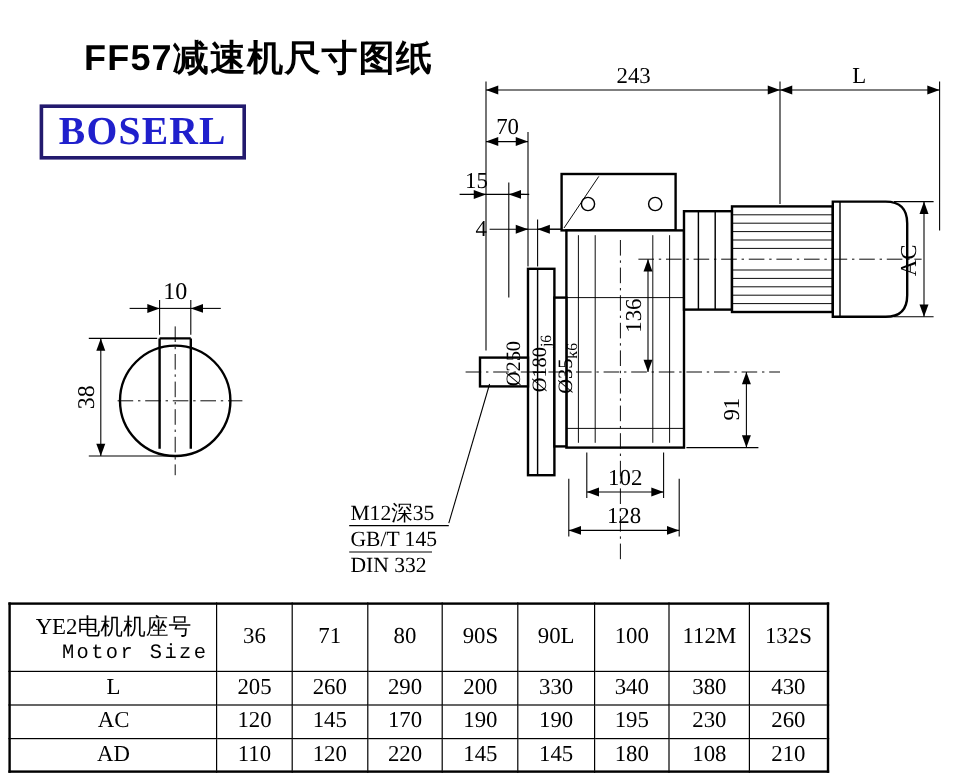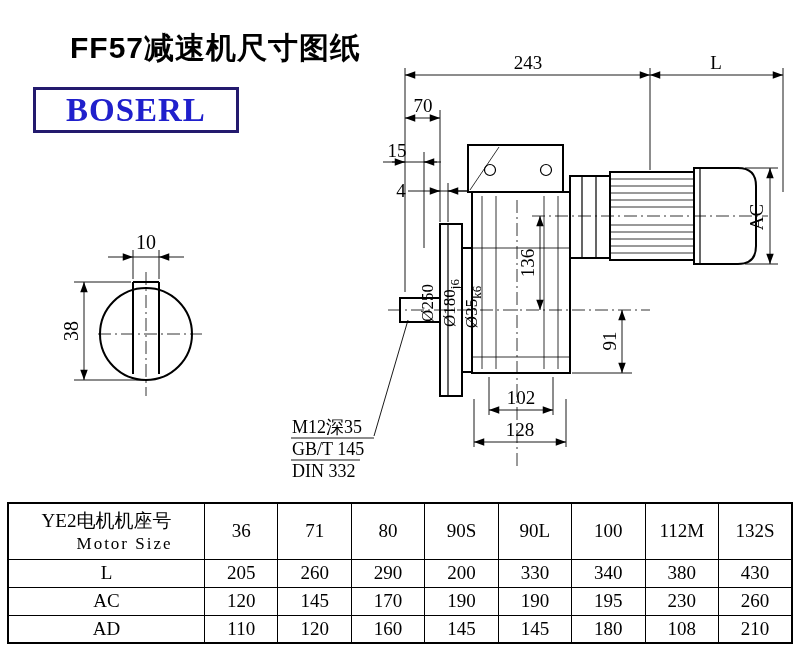--- a/index.html
+++ b/index.html
@@ -15,7 +15,7 @@
   .logo {
     position:absolute; left:33px; top:87px; border:3px solid #231a6e;
     color:#2020cc; font-family:"Liberation Serif", serif; font-weight:bold;
-    font-size:33px; line-height:38px; padding:1px 30px; letter-spacing:1px;
+    font-size:33px; line-height:38px; padding:1px 13px; letter-spacing:1px;
     background:#fff;
   }
   svg.drawing { position:absolute; left:0; top:0; }

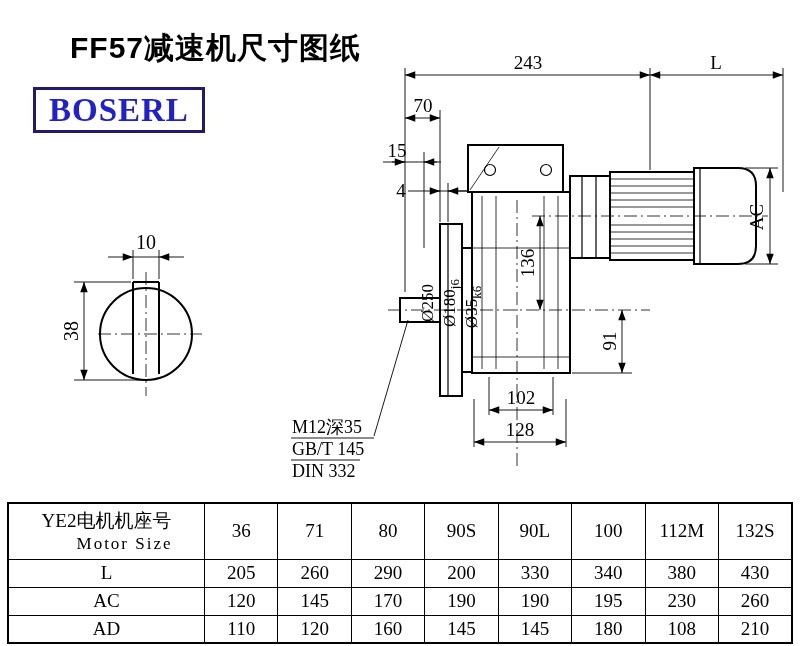--- a/index.html
+++ b/index.html
@@ -29,7 +29,7 @@
   .cl   { fill:none; stroke:#000; stroke-width:0.8; stroke-dasharray:13 4 2 4; }
   .ext, .dim { fill:none; stroke:#000; stroke-width:0.9; }
   table.size {
-    position:absolute; left:7px; top:502px; width:786px;
+    position:absolute; left:7px; top:502px; width:684px;
     border-collapse:collapse; border:2px solid #000;
     font-family:"Liberation Serif", serif; color:#000;
   }

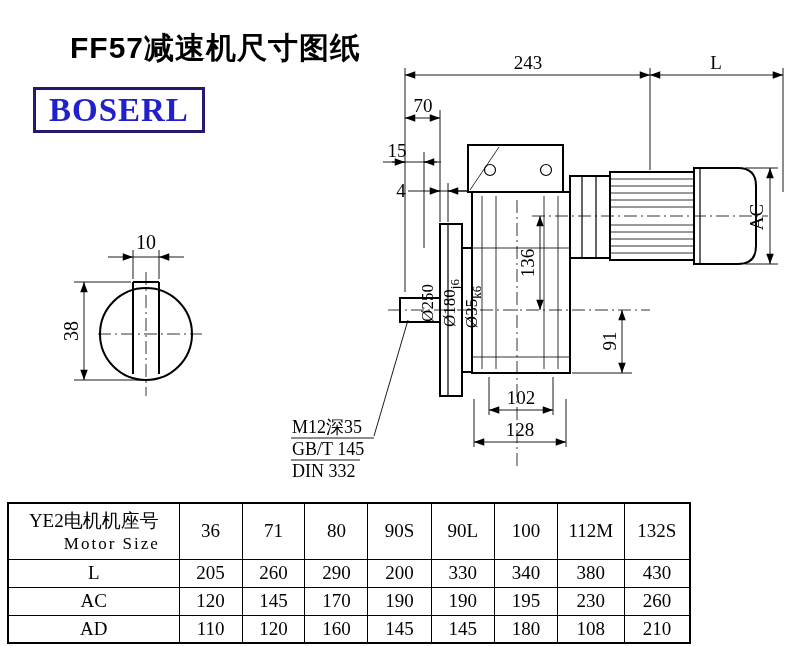--- a/index.html
+++ b/index.html
@@ -36,7 +36,7 @@
   table.size td { border:1.5px solid #000; text-align:center; font-size:19px; padding:0; height:28px; }
   table.size tr.hrow td { height:56px; }
   td.hd { text-align:left; padding:2px 12px; font-size:18px; }
-  td.hd .en { letter-spacing:2px; font-family:Liberation Serif, serif; font-size:17px;margin-left:36px; }
+  td.hd .en { letter-spacing:2px; font-family:Liberation Mono, monospace; font-size:17px;margin-left:36px; }
 </style>
 </head>
 <body>

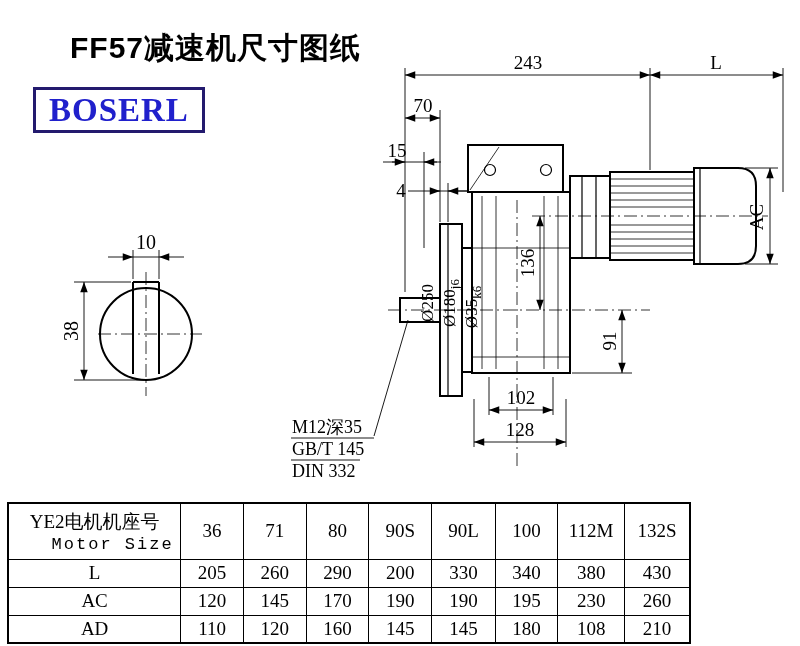--- a/index.html
+++ b/index.html
@@ -193,7 +193,7 @@
     <td>AD</td>
     <td>110</td>
     <td>120</td>
-    <td>160</td>
+    <td>220</td>
     <td>145</td>
     <td>145</td>
     <td>180</td>

